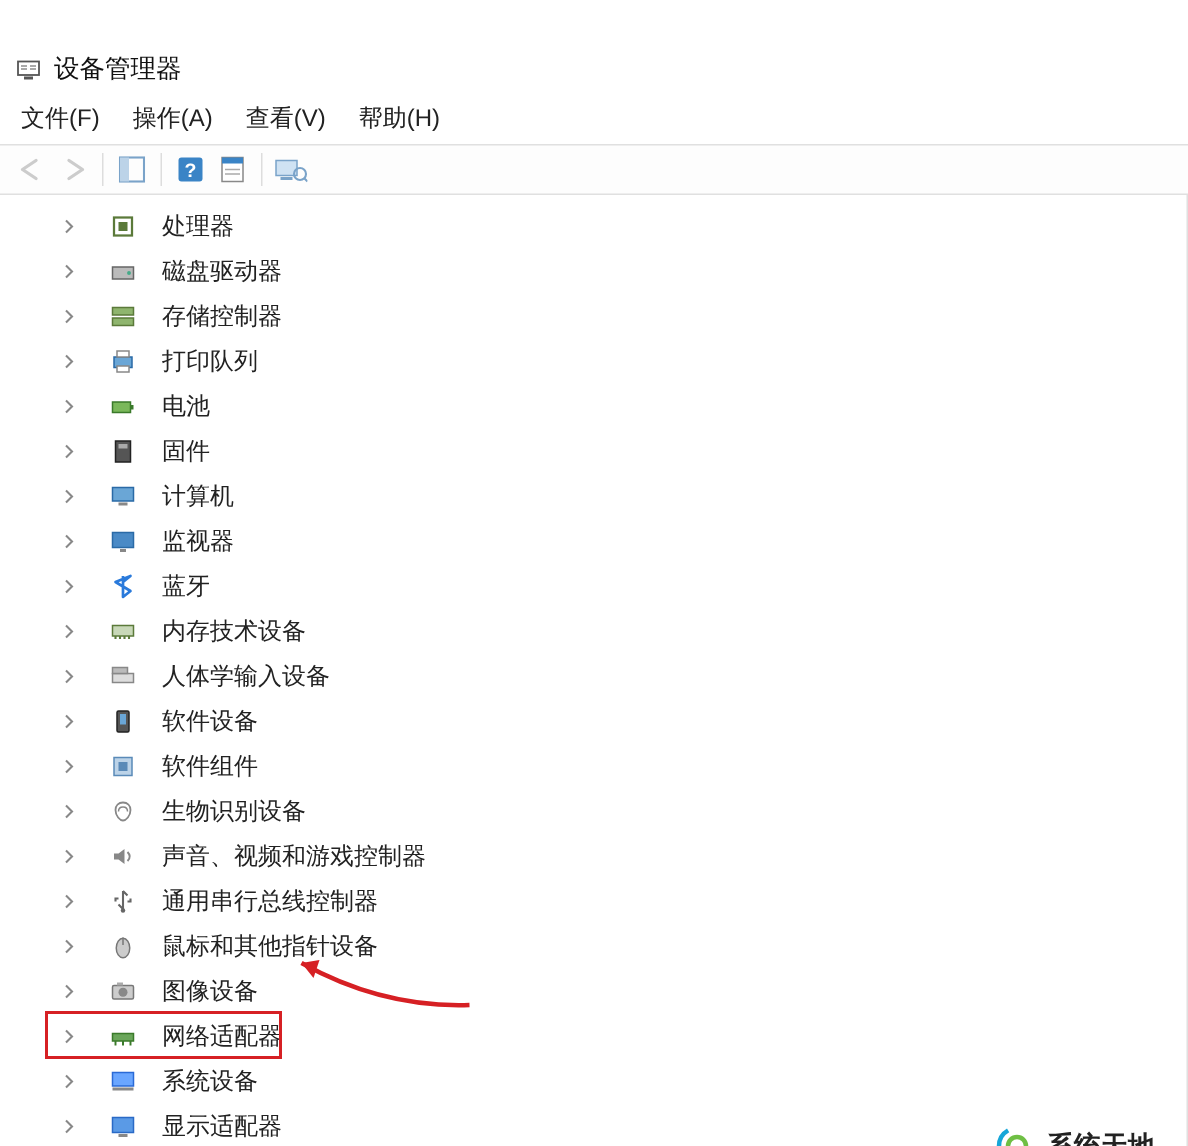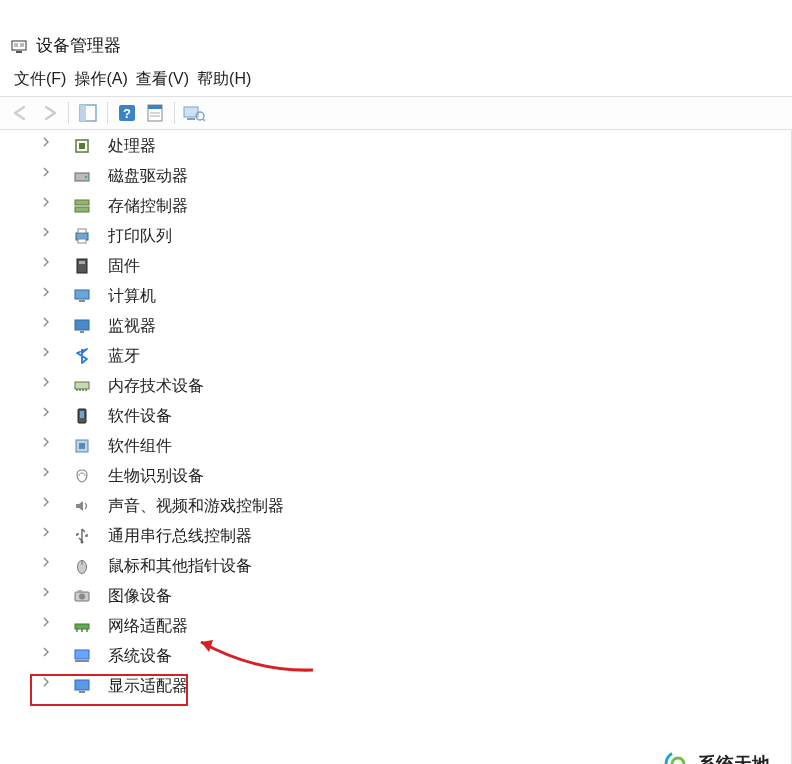--- a/index.html
+++ b/index.html
@@ -24,7 +24,7 @@
     .app-icon { width: 18px; height: 18px; display: inline-flex; align-items: center; justify-content: center; }
     .menubar {
       display: flex;
-      gap: 8px;
+      gap: 22px;
       padding: 8px 14px 6px;
       font-size: 16px;
       color: #222;

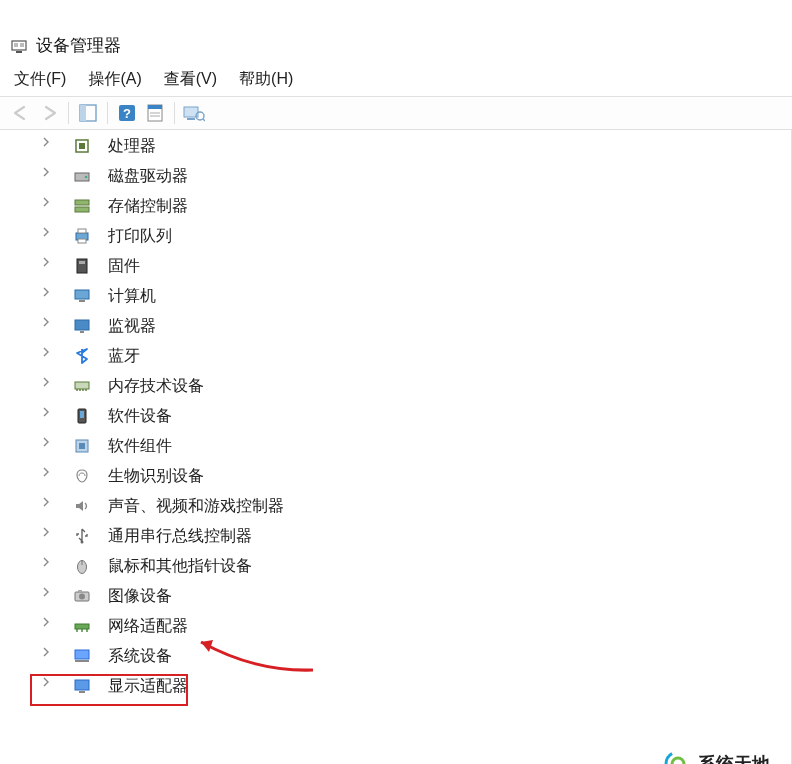--- a/index.html
+++ b/index.html
@@ -56,7 +56,7 @@
     }
     .tree-item {
       display: flex;
-      align-items: flex-start;
+      align-items: center;
       height: 30px;
       gap: 16px;
       padding-left: 20px;

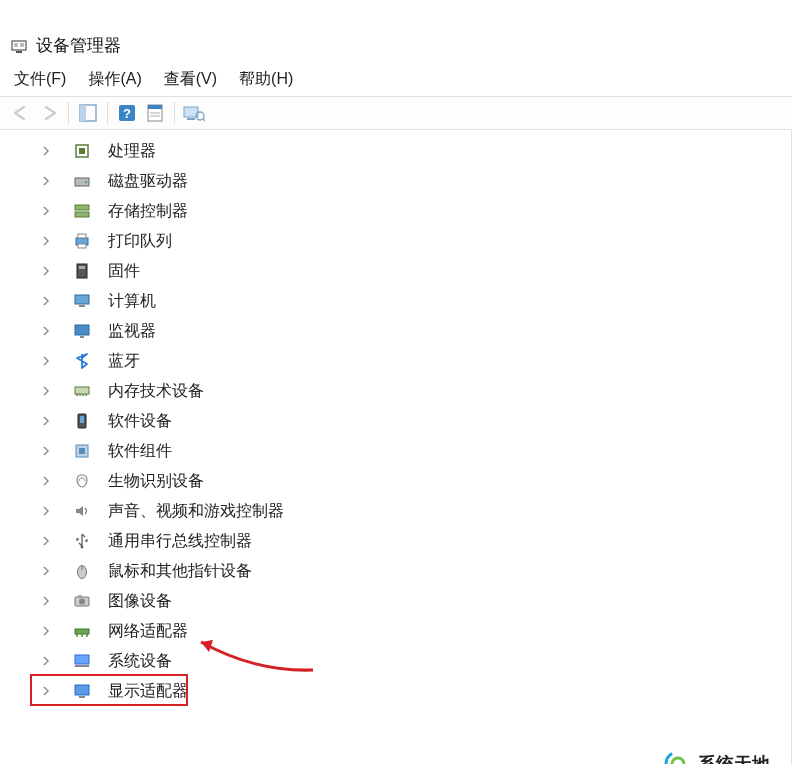--- a/index.html
+++ b/index.html
@@ -224,6 +224,20 @@
         </span>
         <span class="node-icon">
           <svg width="18" height="18" viewBox="0 0 18 18">
+            <rect x="2" y="6" width="12" height="7" fill="#7ab85a" stroke="#3a7a2a"></rect>
+            <rect x="14" y="8" width="2" height="3" fill="#3a7a2a"></rect>
+          </svg>
+        </span>
+        <span>电池</span>
+      </div>
+      <div class="tree-item">
+        <span class="expander">
+          <svg width="10" height="10" viewBox="0 0 10 10">
+            <path d="M3 1l4 4-4 4" fill="none" stroke="#888" stroke-width="1.4"></path>
+          </svg>
+        </span>
+        <span class="node-icon">
+          <svg width="18" height="18" viewBox="0 0 18 18">
             <rect x="4" y="2" width="10" height="14" fill="#555" stroke="#222"></rect>
             <rect x="6" y="4" width="6" height="3" fill="#aaa"></rect>
           </svg>

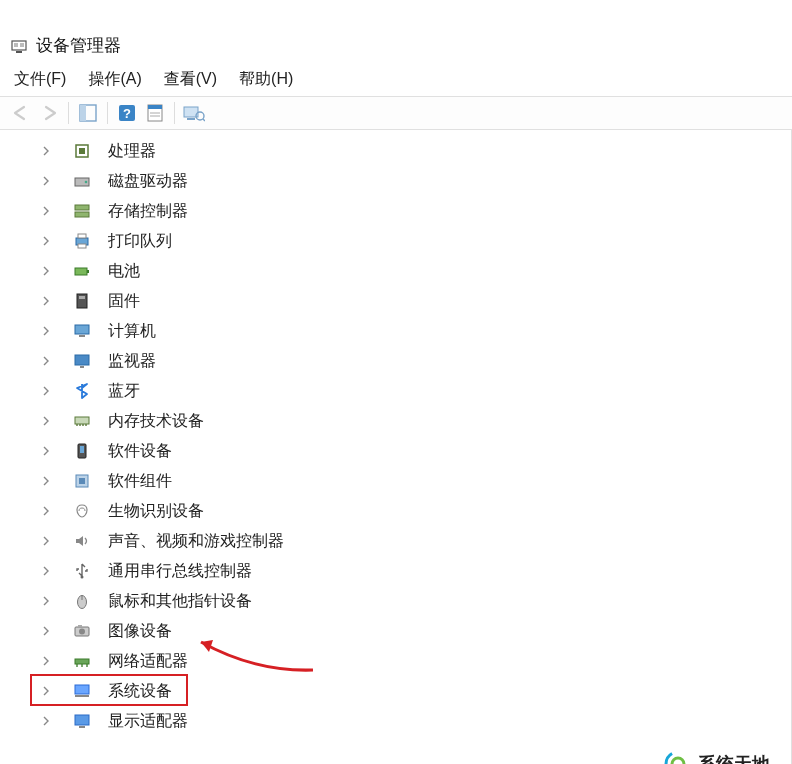--- a/index.html
+++ b/index.html
@@ -307,6 +307,20 @@
         </span>
         <span class="node-icon">
           <svg width="18" height="18" viewBox="0 0 18 18">
+            <rect x="2" y="7" width="14" height="6" fill="#ddd" stroke="#888"></rect>
+            <rect x="2" y="3" width="10" height="4" fill="#bbb" stroke="#888"></rect>
+          </svg>
+        </span>
+        <span>人体学输入设备</span>
+      </div>
+      <div class="tree-item">
+        <span class="expander">
+          <svg width="10" height="10" viewBox="0 0 10 10">
+            <path d="M3 1l4 4-4 4" fill="none" stroke="#888" stroke-width="1.4"></path>
+          </svg>
+        </span>
+        <span class="node-icon">
+          <svg width="18" height="18" viewBox="0 0 18 18">
             <rect x="5" y="2" width="8" height="14" fill="#555" stroke="#222" rx="1"></rect>
             <rect x="7" y="4" width="4" height="7" fill="#6aa6d6"></rect>
           </svg>

